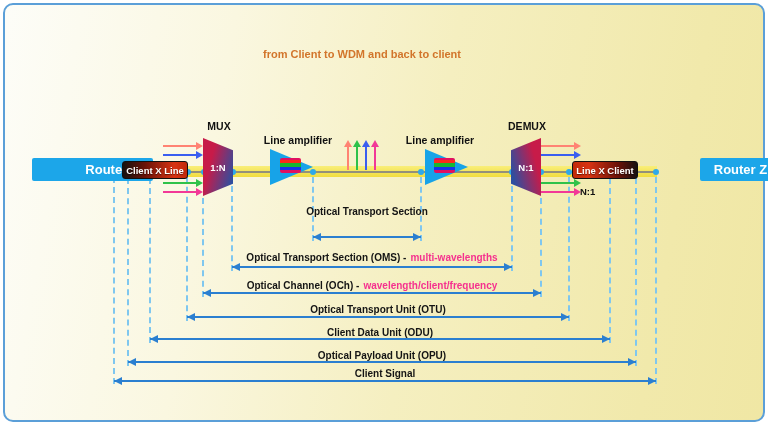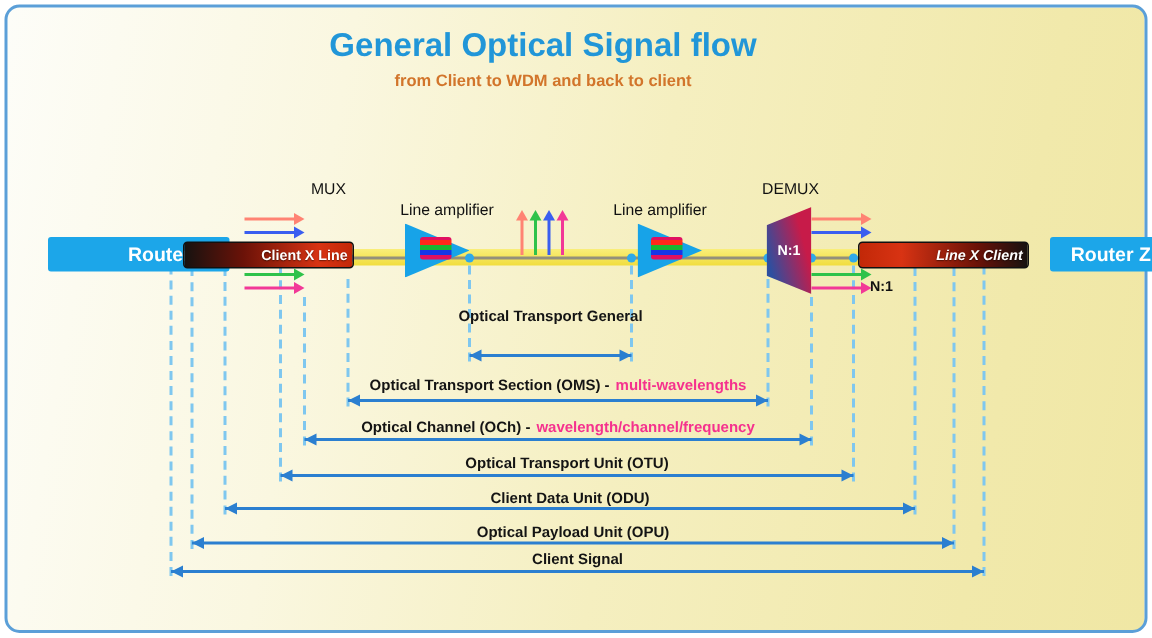--- a/index.html
+++ b/index.html
@@ -51,7 +51,6 @@
 <div class="canvas">
   <div class="frame"></div>
 
-  <div class="abs title">General Optical Signal flow</div>
   <div class="abs subtitle">from Client to WDM and back to client</div>
 
   <div class="abs fiber"></div>

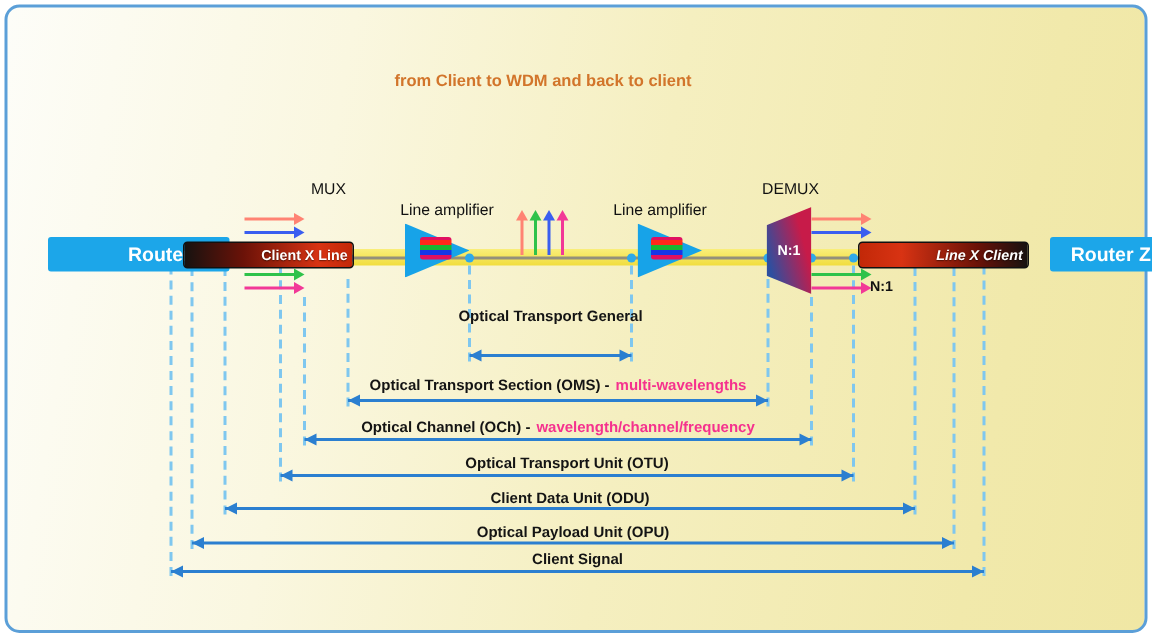--- a/index.html
+++ b/index.html
@@ -23,7 +23,7 @@
          clip-path:polygon(0 21%,100% 0,100% 100%,0 79%);}
   .ratio{position:absolute;left:0;top:0;width:100%;height:100%;display:flex;align-items:center;justify-content:center;
          color:#fff;font-size:9.5px;font-weight:bold;}
-  .shape-label{font-size:10.5px;font-weight:normal;color:#111;transform:translateX(-50%);white-space:nowrap;}
+  .shape-label{font-size:10.5px;font-weight:bold;color:#111;transform:translateX(-50%);white-space:nowrap;}
   .amp{top:149px;width:43px;height:36px;background:#17a3e8;clip-path:polygon(0 0,100% 50%,0 100%);}
   .gain{top:158px;width:21px;height:15px;border-radius:2px;
         background:linear-gradient(#e01060 0 14%,#ff2a1a 14% 36%,#18b832 36% 57%,#1636e8 57% 82%,#e01060 82% 100%);}

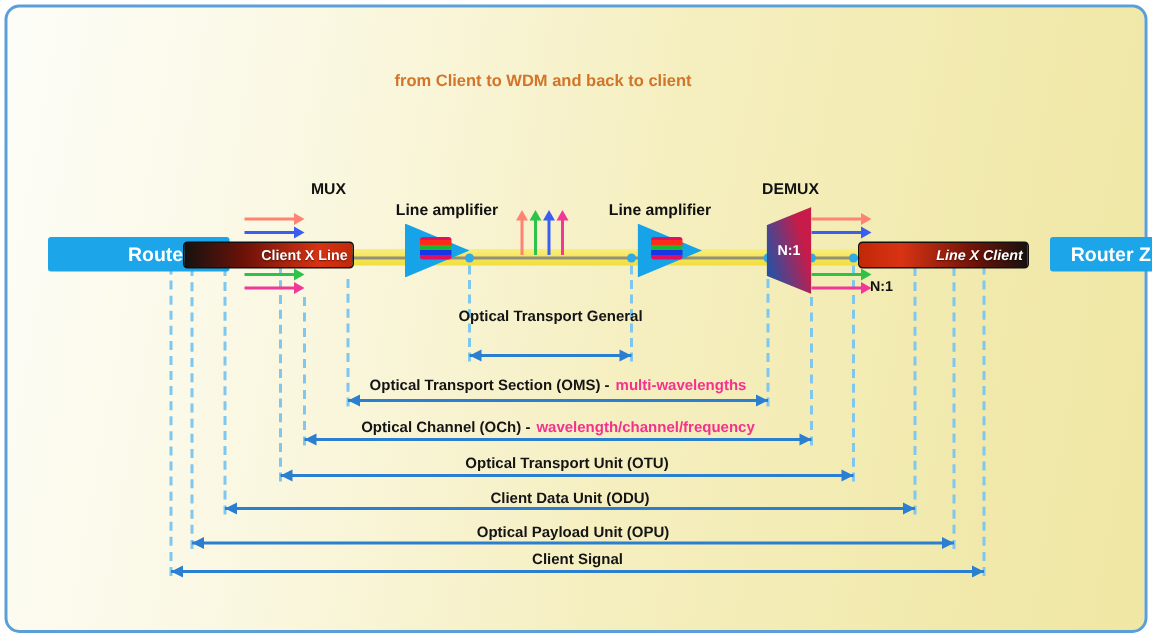--- a/index.html
+++ b/index.html
@@ -14,7 +14,7 @@
   .router{top:158px;width:81px;height:23px;background:#1ca6e9;color:#fff;font-size:13px;font-weight:bold;
           display:flex;align-items:center;justify-content:center;border-radius:2px;}
   .xpond{top:161px;height:16px;color:#fff;font-size:9.5px;font-weight:bold;border:1px solid #111;border-radius:3px;
-         display:flex;align-items:center;justify-content:center;text-shadow:0 1px 1px #00000088;padding-left:48px;}
+         display:flex;align-items:center;justify-content:center;text-shadow:0 1px 1px #00000088;}
   .xpond-left{left:122px;width:64px;background:linear-gradient(90deg,#161210 0%,#6b1208 35%,#d83313 80%,#c22808 100%);}
   .xpond-right{left:572px;width:64px;background:linear-gradient(90deg,#c22808 0%,#d83313 25%,#6b1208 70%,#161210 100%);font-style:italic;}
   .mux{left:203px;top:138px;width:30px;height:58px;background:linear-gradient(105deg,#c71b49 30%,#2d4fa0 90%);

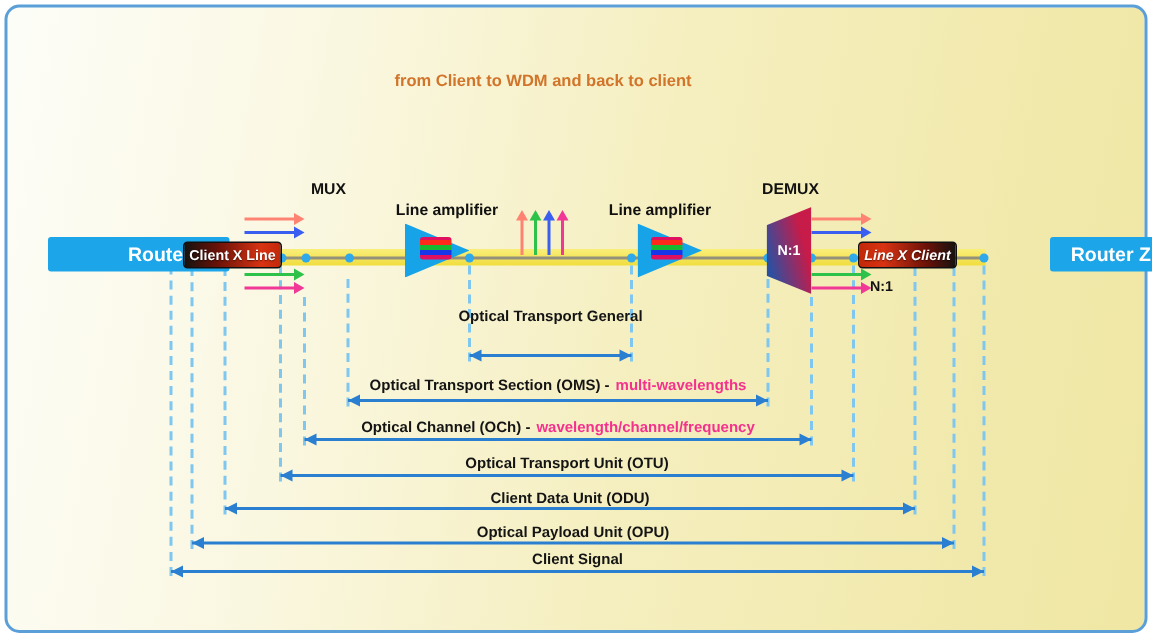--- a/index.html
+++ b/index.html
@@ -89,6 +89,9 @@
   <div class="abs xpond xpond-right">Line X Client</div>
 
   <div class="abs shape-label" style="left:219px;top:120px;">MUX</div>
+  <div class="abs mux">
+    <span class="ratio">1:N</span>
+  </div>
   <div class="abs shape-label" style="left:527px;top:120px;text-align:center;">DEMUX</div>
   <div class="abs demux">
     <span class="ratio">N:1</span>

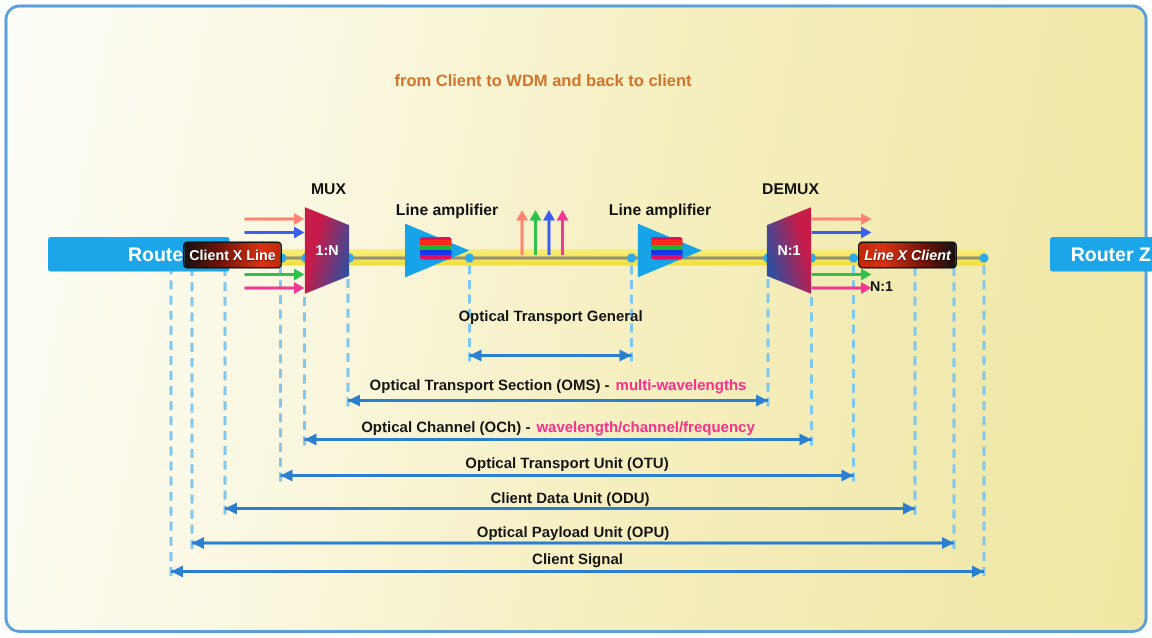--- a/index.html
+++ b/index.html
@@ -16,7 +16,7 @@
   .xpond{top:161px;height:16px;color:#fff;font-size:9.5px;font-weight:bold;border:1px solid #111;border-radius:3px;
          display:flex;align-items:center;justify-content:center;text-shadow:0 1px 1px #00000088;}
   .xpond-left{left:122px;width:64px;background:linear-gradient(90deg,#161210 0%,#6b1208 35%,#d83313 80%,#c22808 100%);}
-  .xpond-right{left:572px;width:64px;background:linear-gradient(90deg,#c22808 0%,#d83313 25%,#6b1208 70%,#161210 100%);font-style:italic;}
+  .xpond-right{left:572px;width:64px;background:linear-gradient(90deg,#c22808 0%,#d83313 25%,#6b1208 70%,#161210 100%);}
   .mux{left:203px;top:138px;width:30px;height:58px;background:linear-gradient(105deg,#c71b49 30%,#2d4fa0 90%);
        clip-path:polygon(0 0,100% 21%,100% 79%,0 100%);}
   .demux{left:511px;top:138px;width:30px;height:58px;background:linear-gradient(75deg,#2d4fa0 15%,#c71b49 75%);

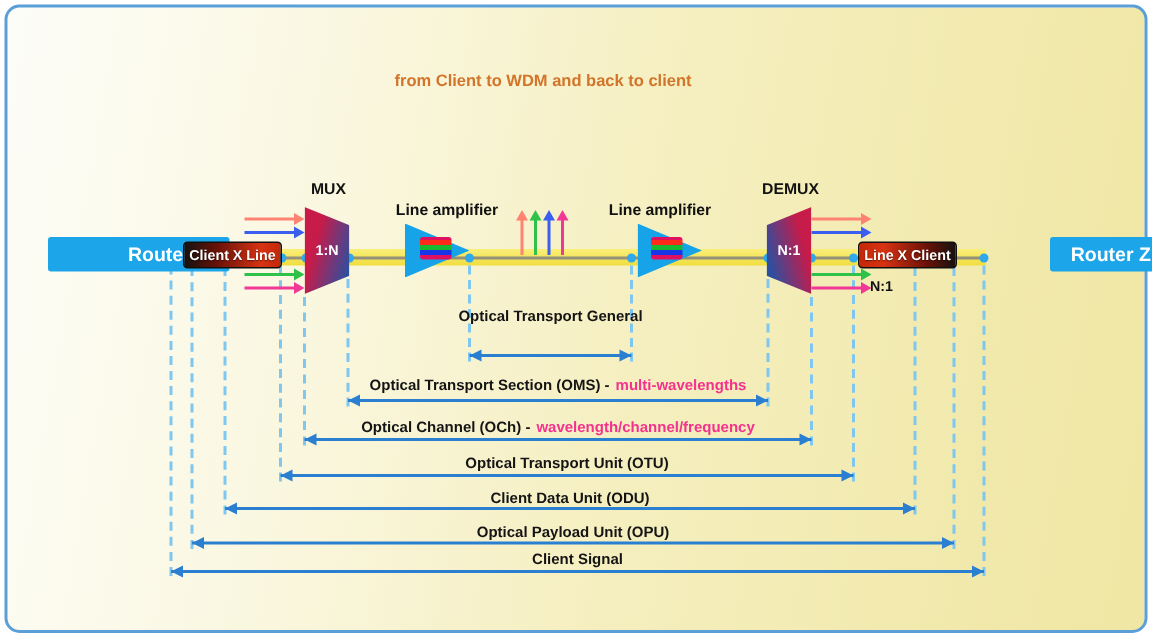--- a/index.html
+++ b/index.html
@@ -122,7 +122,7 @@
 
   <div>
     <div class="abs layer-label" style="left:367px;top:206px;">
-      <div>Optical Transport General</div>
+      <div>Optical Transport Section</div>
     </div>
     <div class="abs span-arrow" style="left:313px;top:236px;width:108px;"></div>
   </div>

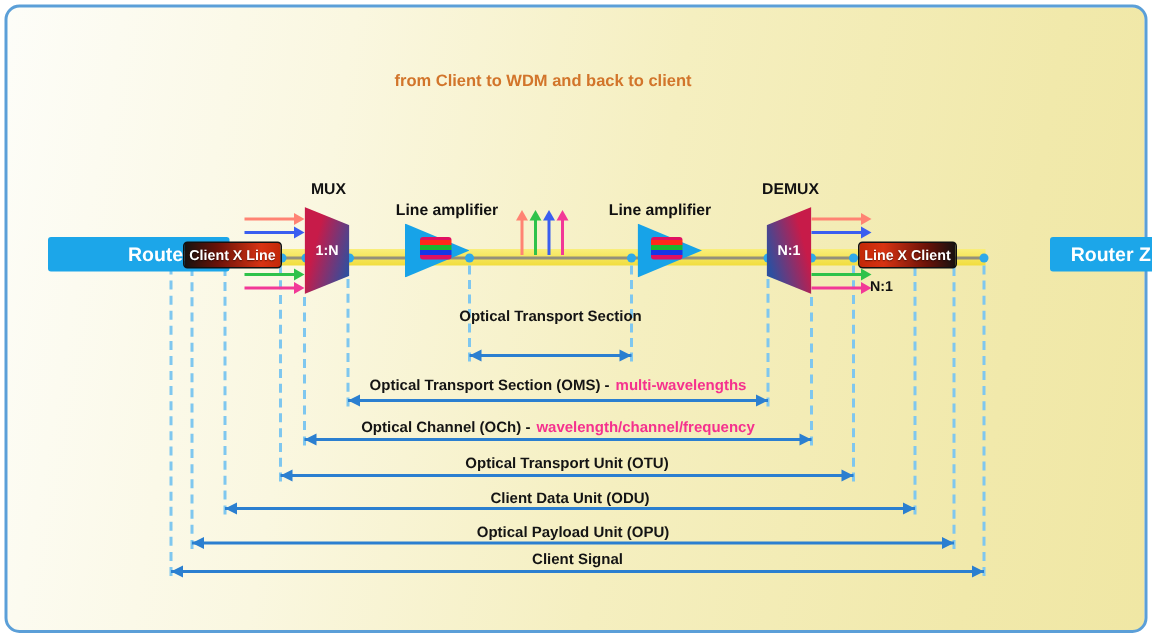--- a/index.html
+++ b/index.html
@@ -136,7 +136,7 @@
 
   <div>
     <div class="abs layer-label" style="left:372px;top:280px;">
-      <span>Optical Channel (OCh) -</span><span class="pink">wavelength/channel/frequency</span>
+      <span>Optical Channel (OCh) -</span><span class="pink">wavelength/client/frequency</span>
     </div>
     <div class="abs span-arrow" style="left:203px;top:292px;width:338px;"></div>
   </div>

